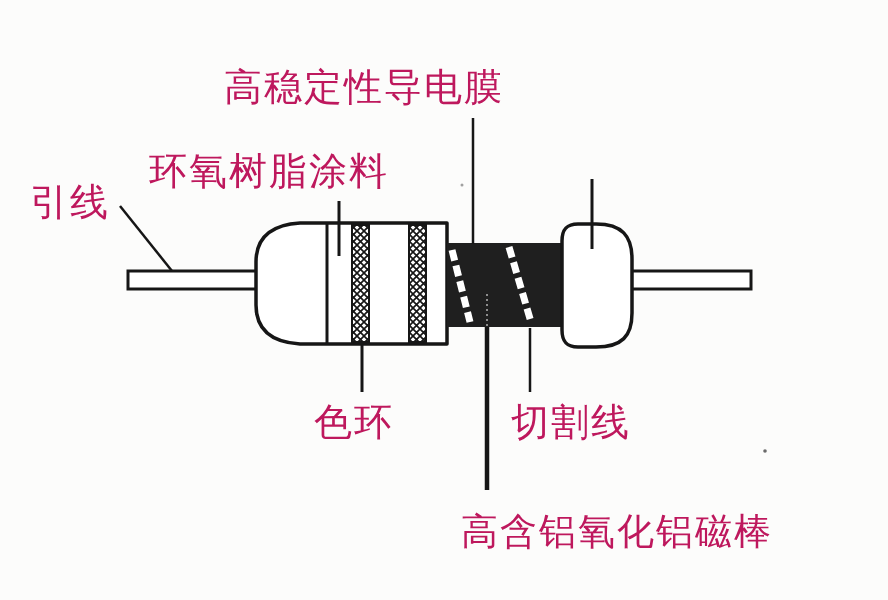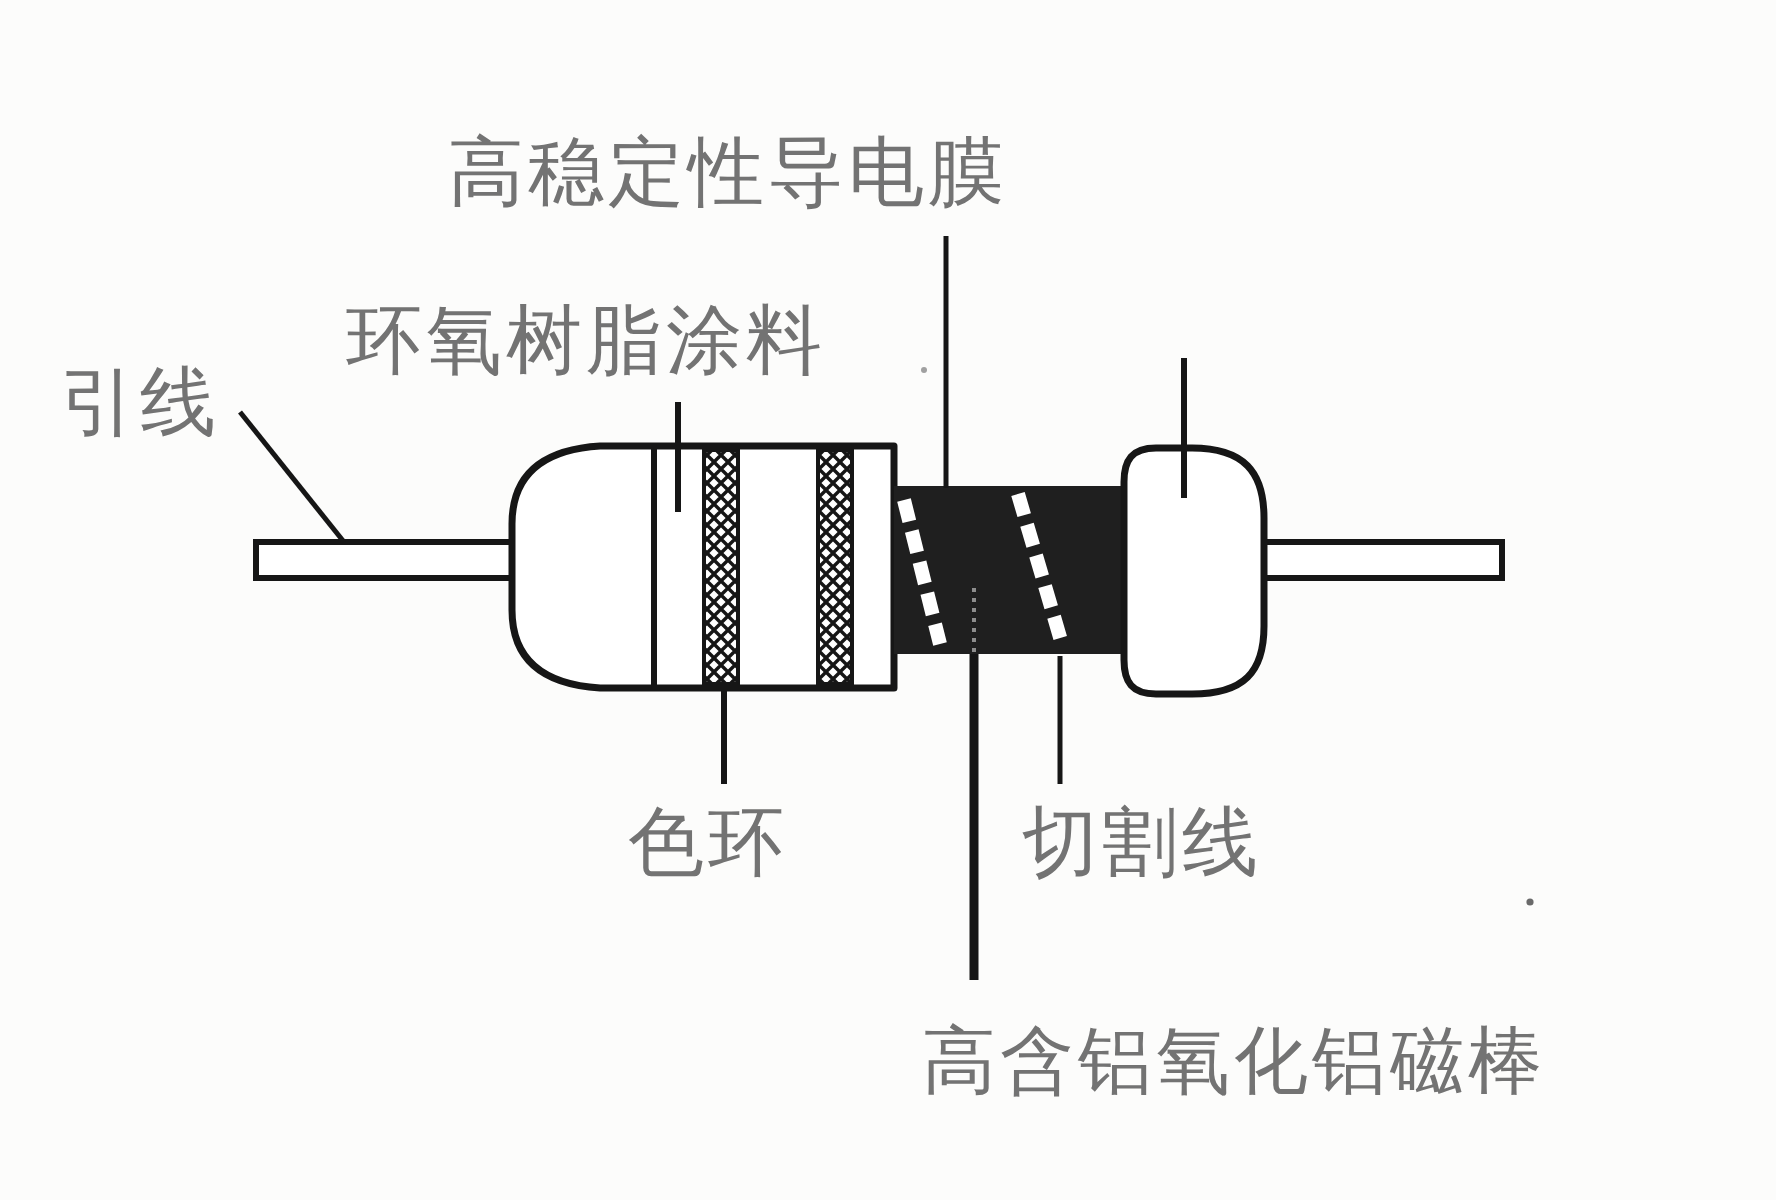--- a/index.html
+++ b/index.html
@@ -24,7 +24,7 @@
   }
   .label {
     position: absolute;
-    color: #737373;
+    color: #be185d;
     font-size: 38px;
     line-height: 1.05;
     letter-spacing: 2px;

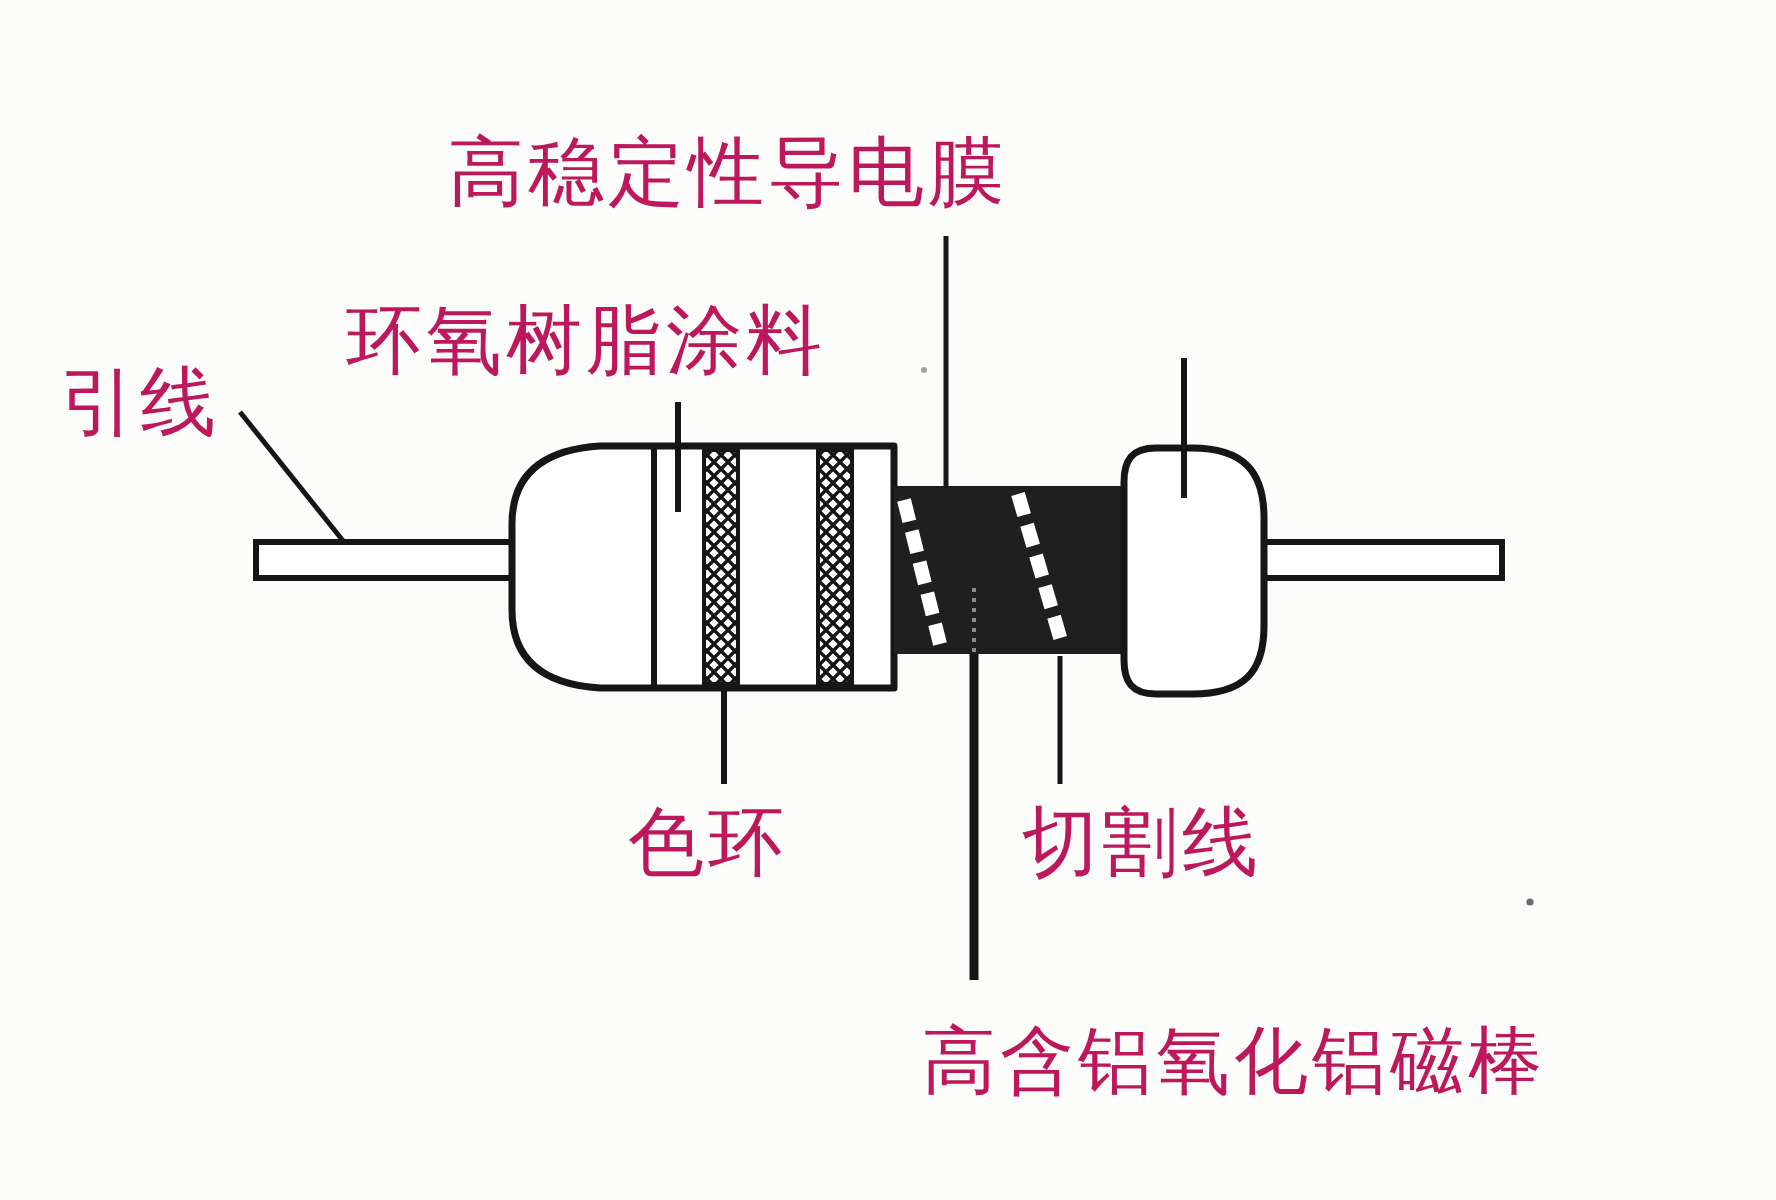--- a/index.html
+++ b/index.html
@@ -32,7 +32,7 @@
     font-weight: 500;
   }
   .label-lead        { left: 30px;  top: 183px; }
-  .label-epoxy       { left: 149px; top: 152px; margin-left: 24px; }
+  .label-epoxy       { left: 149px; top: 152px; }
   .label-film        { left: 224px; top: 68px;  }
   .label-cap         { left: 544px; top: 130px; }
   .label-color-ring  { left: 314px; top: 403px; }

